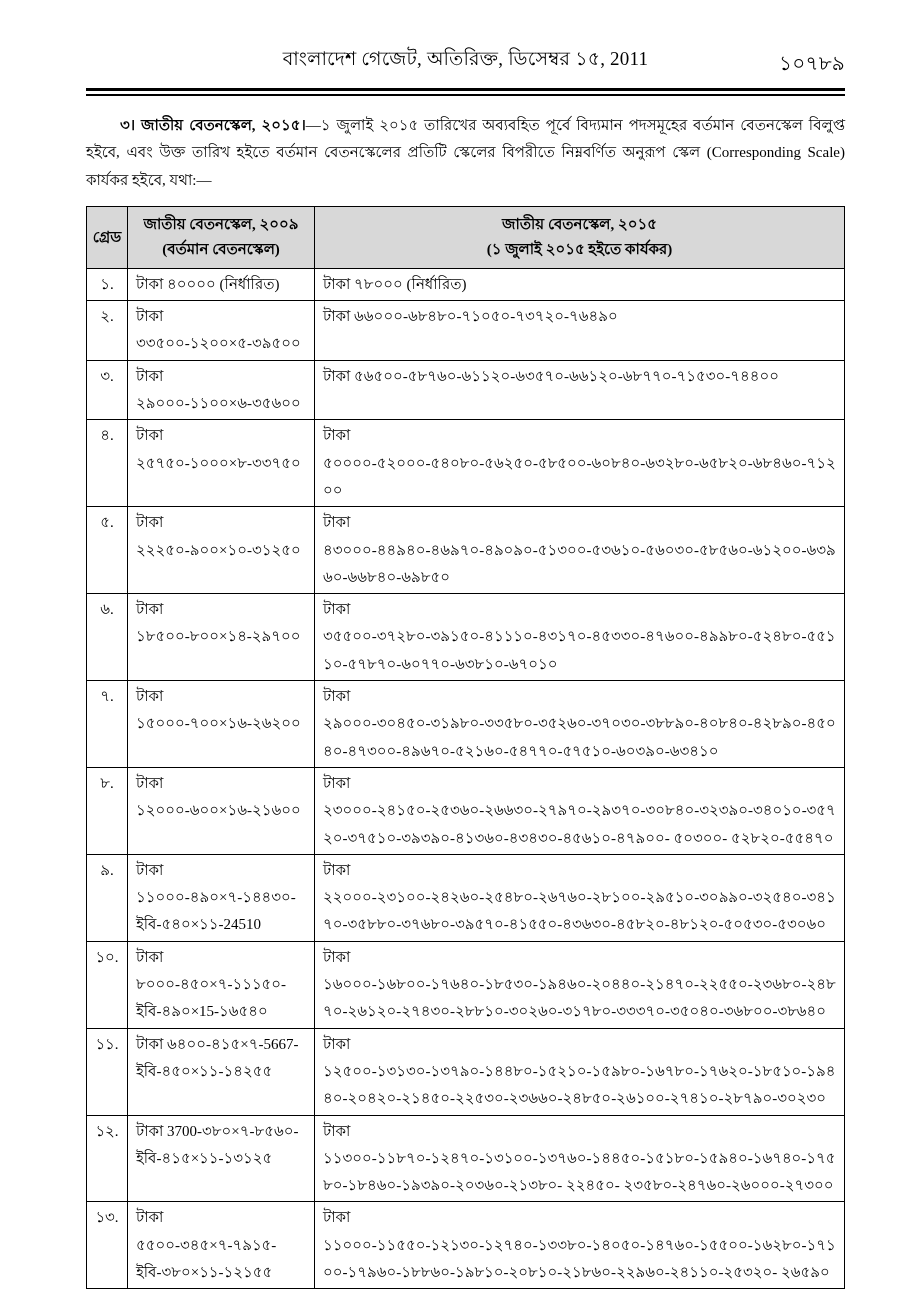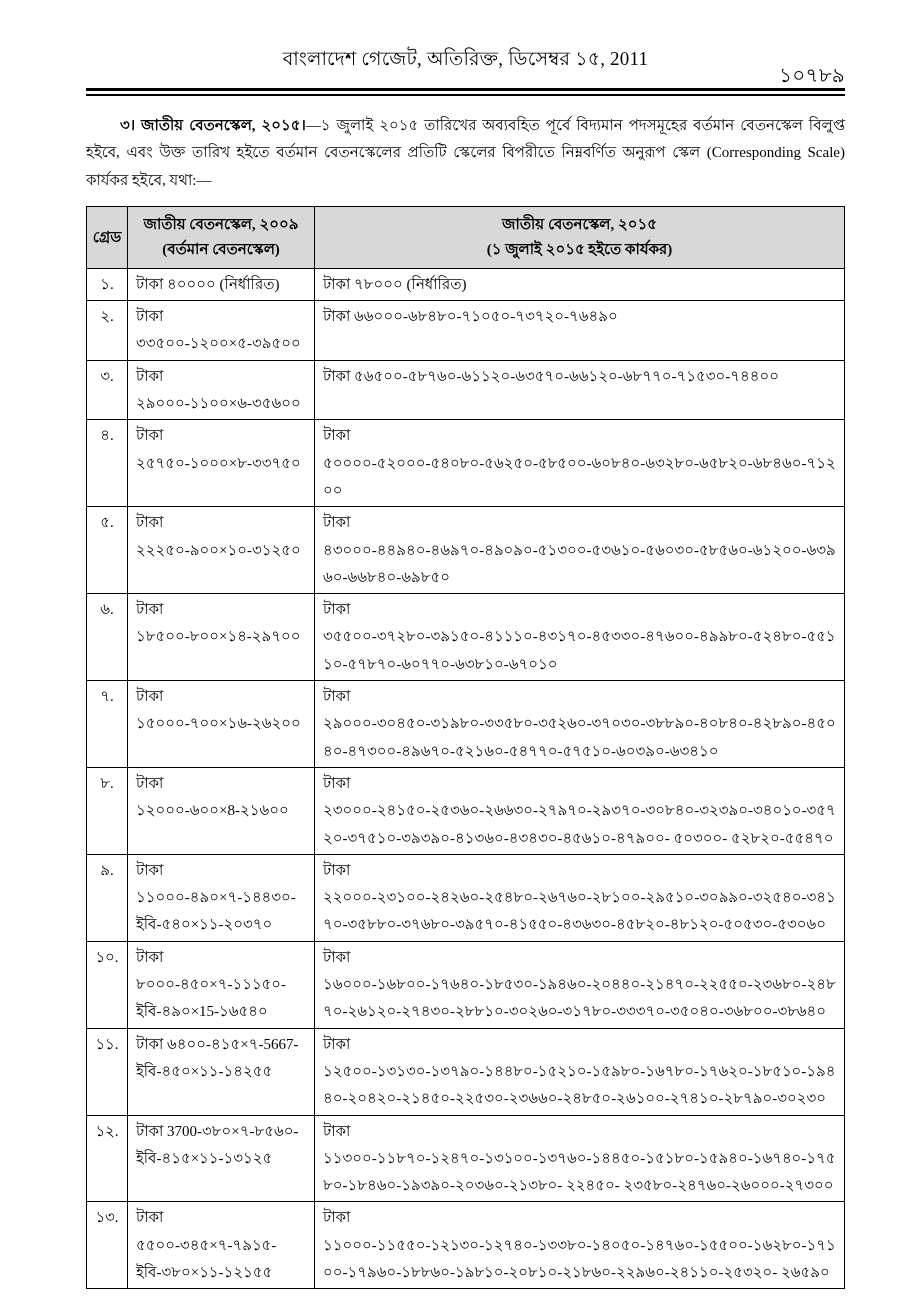--- a/index.html
+++ b/index.html
@@ -27,7 +27,7 @@
   .page-number {
     position: absolute;
     right: 0;
-    top: 16px;
+    top: 4px;
     font-size: 20px;
     font-family: Liberation Serif, serif;
   }

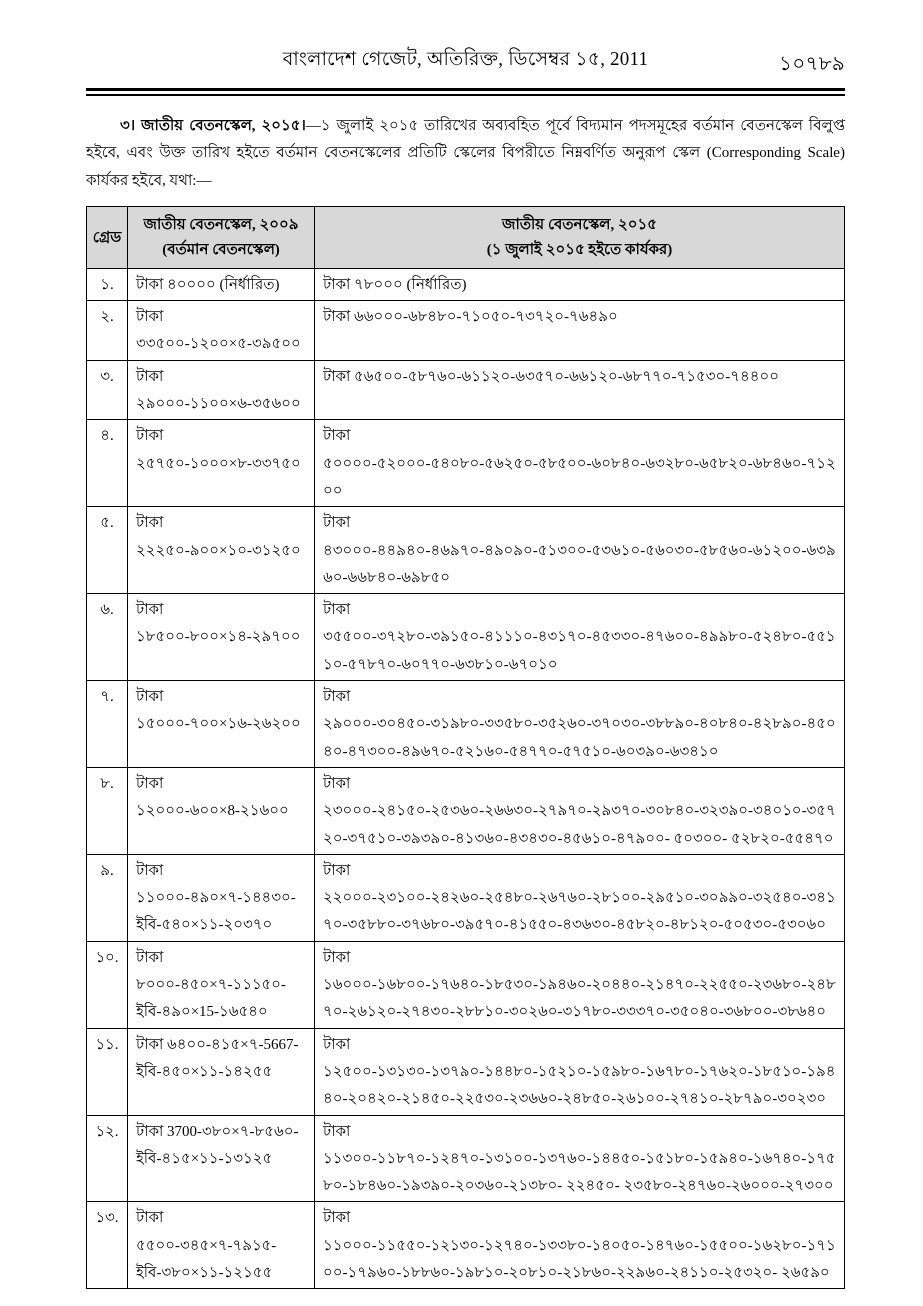--- a/index.html
+++ b/index.html
@@ -148,7 +148,7 @@
         </tr>
         <tr>
           <td class="grade-cell">৮.</td>
-          <td class="scale-2009-cell">টাকা ১২০০০-৬০০×8-২১৬০০</td>
+          <td class="scale-2009-cell">টাকা ১২০০০-৬০০×১৬-২১৬০০</td>
           <td class="scale-2015-cell">টাকা ২৩০০০-২৪১৫০-২৫৩৬০-২৬৬৩০-২৭৯৭০-২৯৩৭০-৩০৮৪০-৩২৩৯০-৩৪০১০-৩৫৭২০-৩৭৫১০-৩৯৩৯০-৪১৩৬০-৪৩৪৩০-৪৫৬১০-৪৭৯০০- ৫০৩০০- ৫২৮২০-৫৫৪৭০</td>
         </tr>
         <tr>

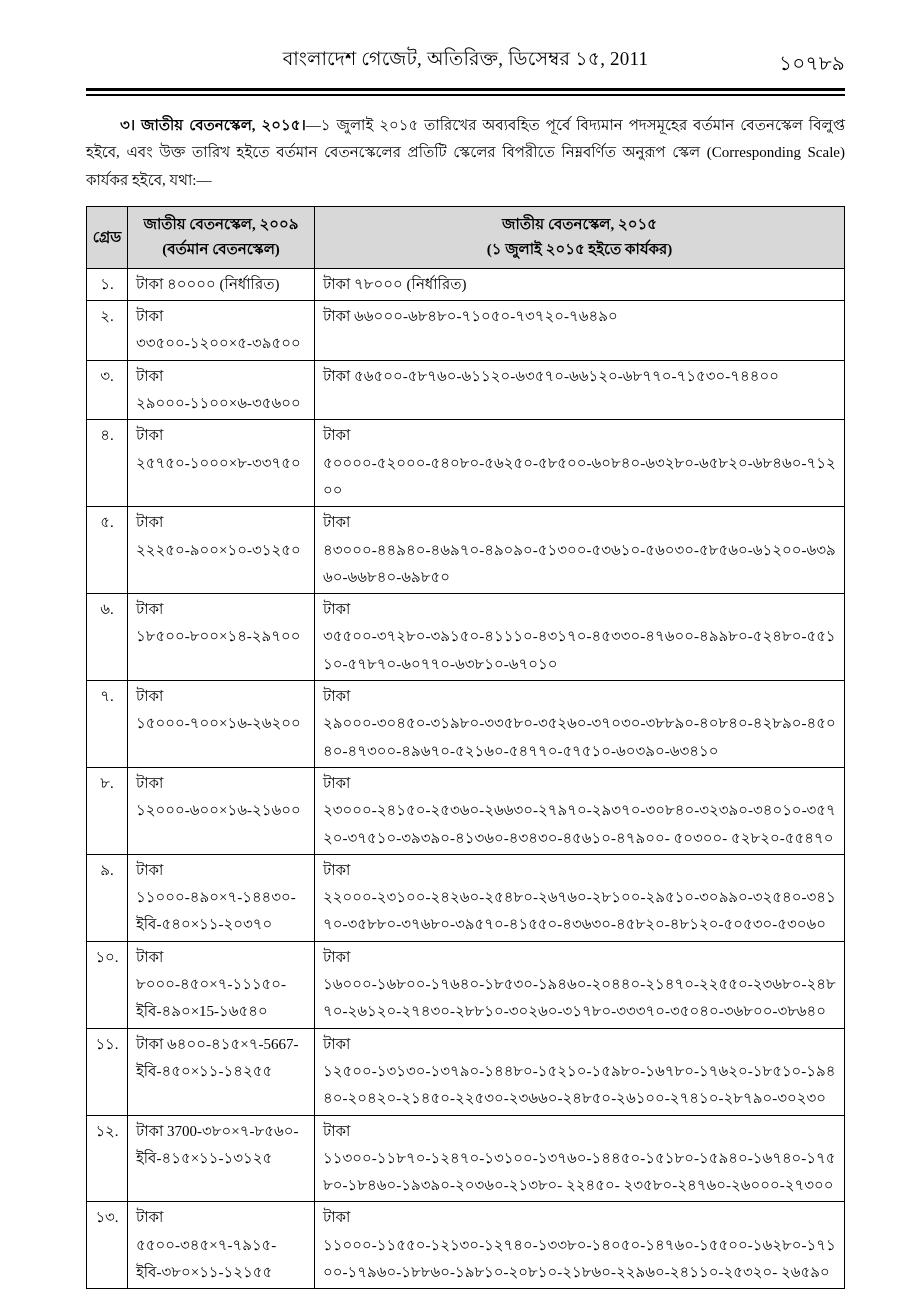--- a/index.html
+++ b/index.html
@@ -153,7 +153,7 @@
         </tr>
         <tr>
           <td class="grade-cell">৯.</td>
-          <td class="scale-2009-cell">টাকা ১১০০০-৪৯০×৭-১৪৪৩০-ইবি-৫৪০×১১-২০৩৭০</td>
+          <td class="scale-2009-cell">টাকা ১১০০০-৪৯০×৭-১৪৪৩০-ইবি-৫৪০×১১-24510</td>
           <td class="scale-2015-cell">টাকা ২২০০০-২৩১০০-২৪২৬০-২৫৪৮০-২৬৭৬০-২৮১০০-২৯৫১০-৩০৯৯০-৩২৫৪০-৩৪১৭০-৩৫৮৮০-৩৭৬৮০-৩৯৫৭০-৪১৫৫০-৪৩৬৩০-৪৫৮২০-৪৮১২০-৫০৫৩০-৫৩০৬০</td>
         </tr>
         <tr>

